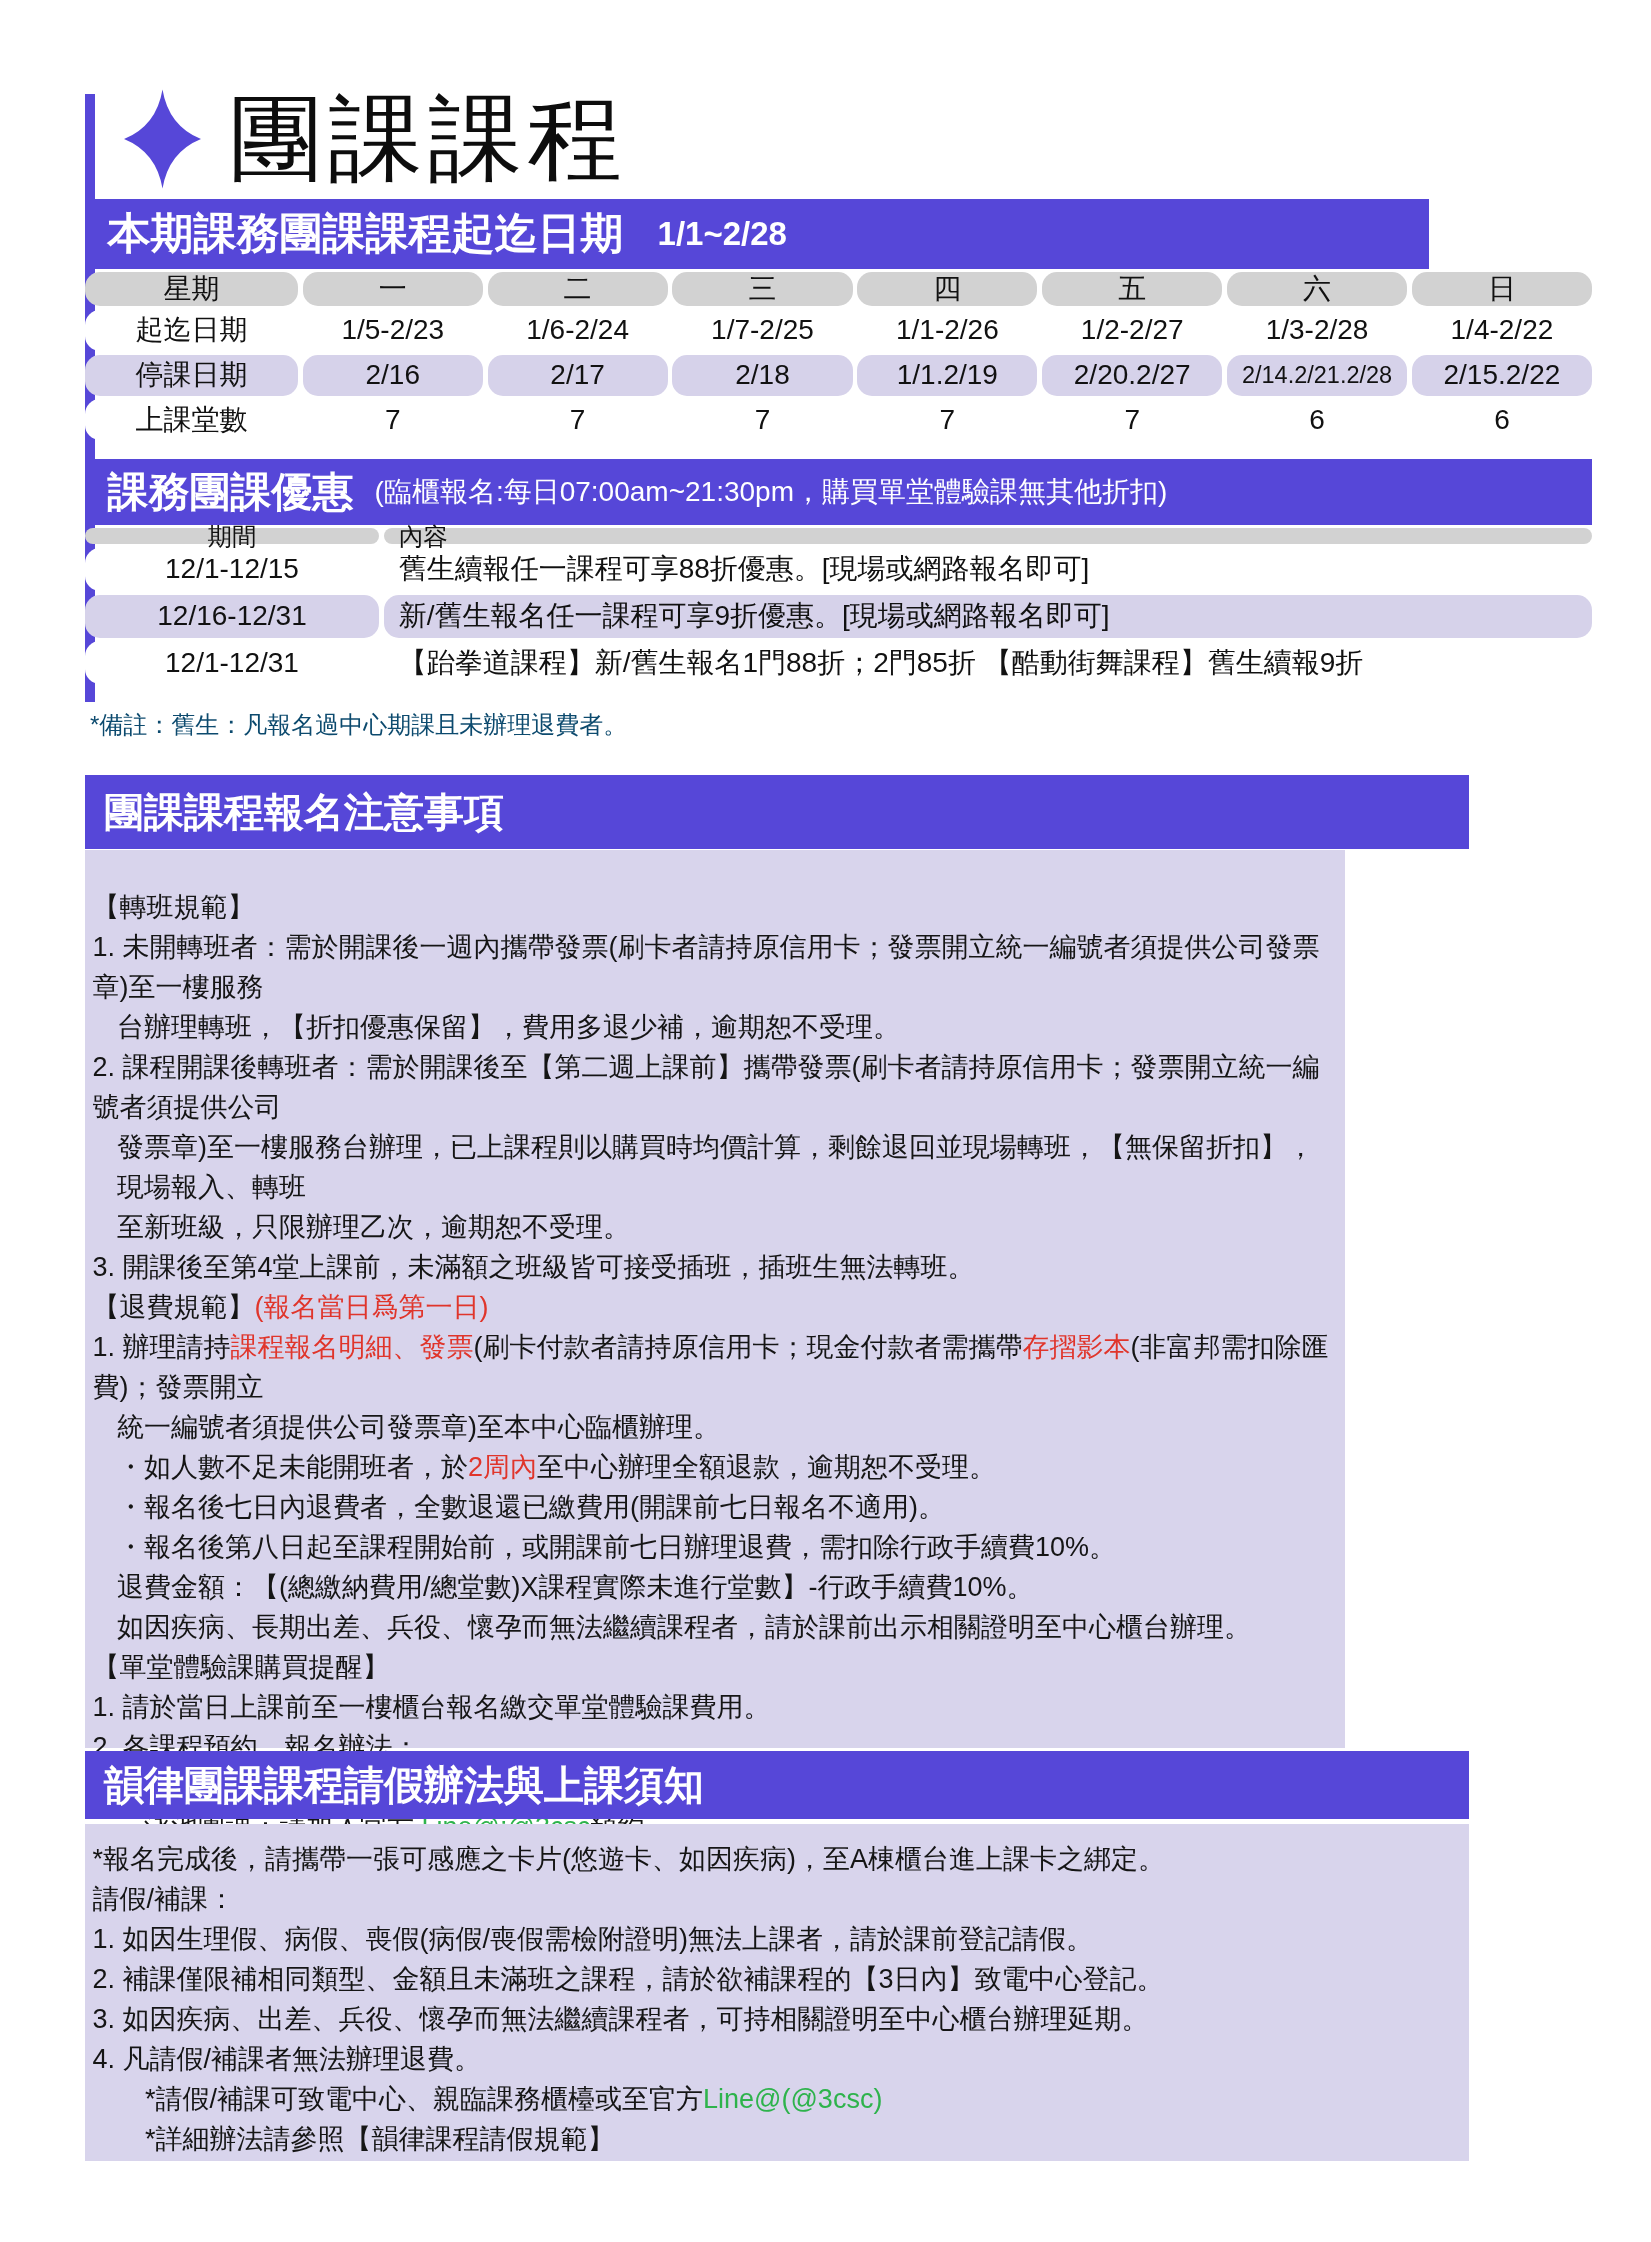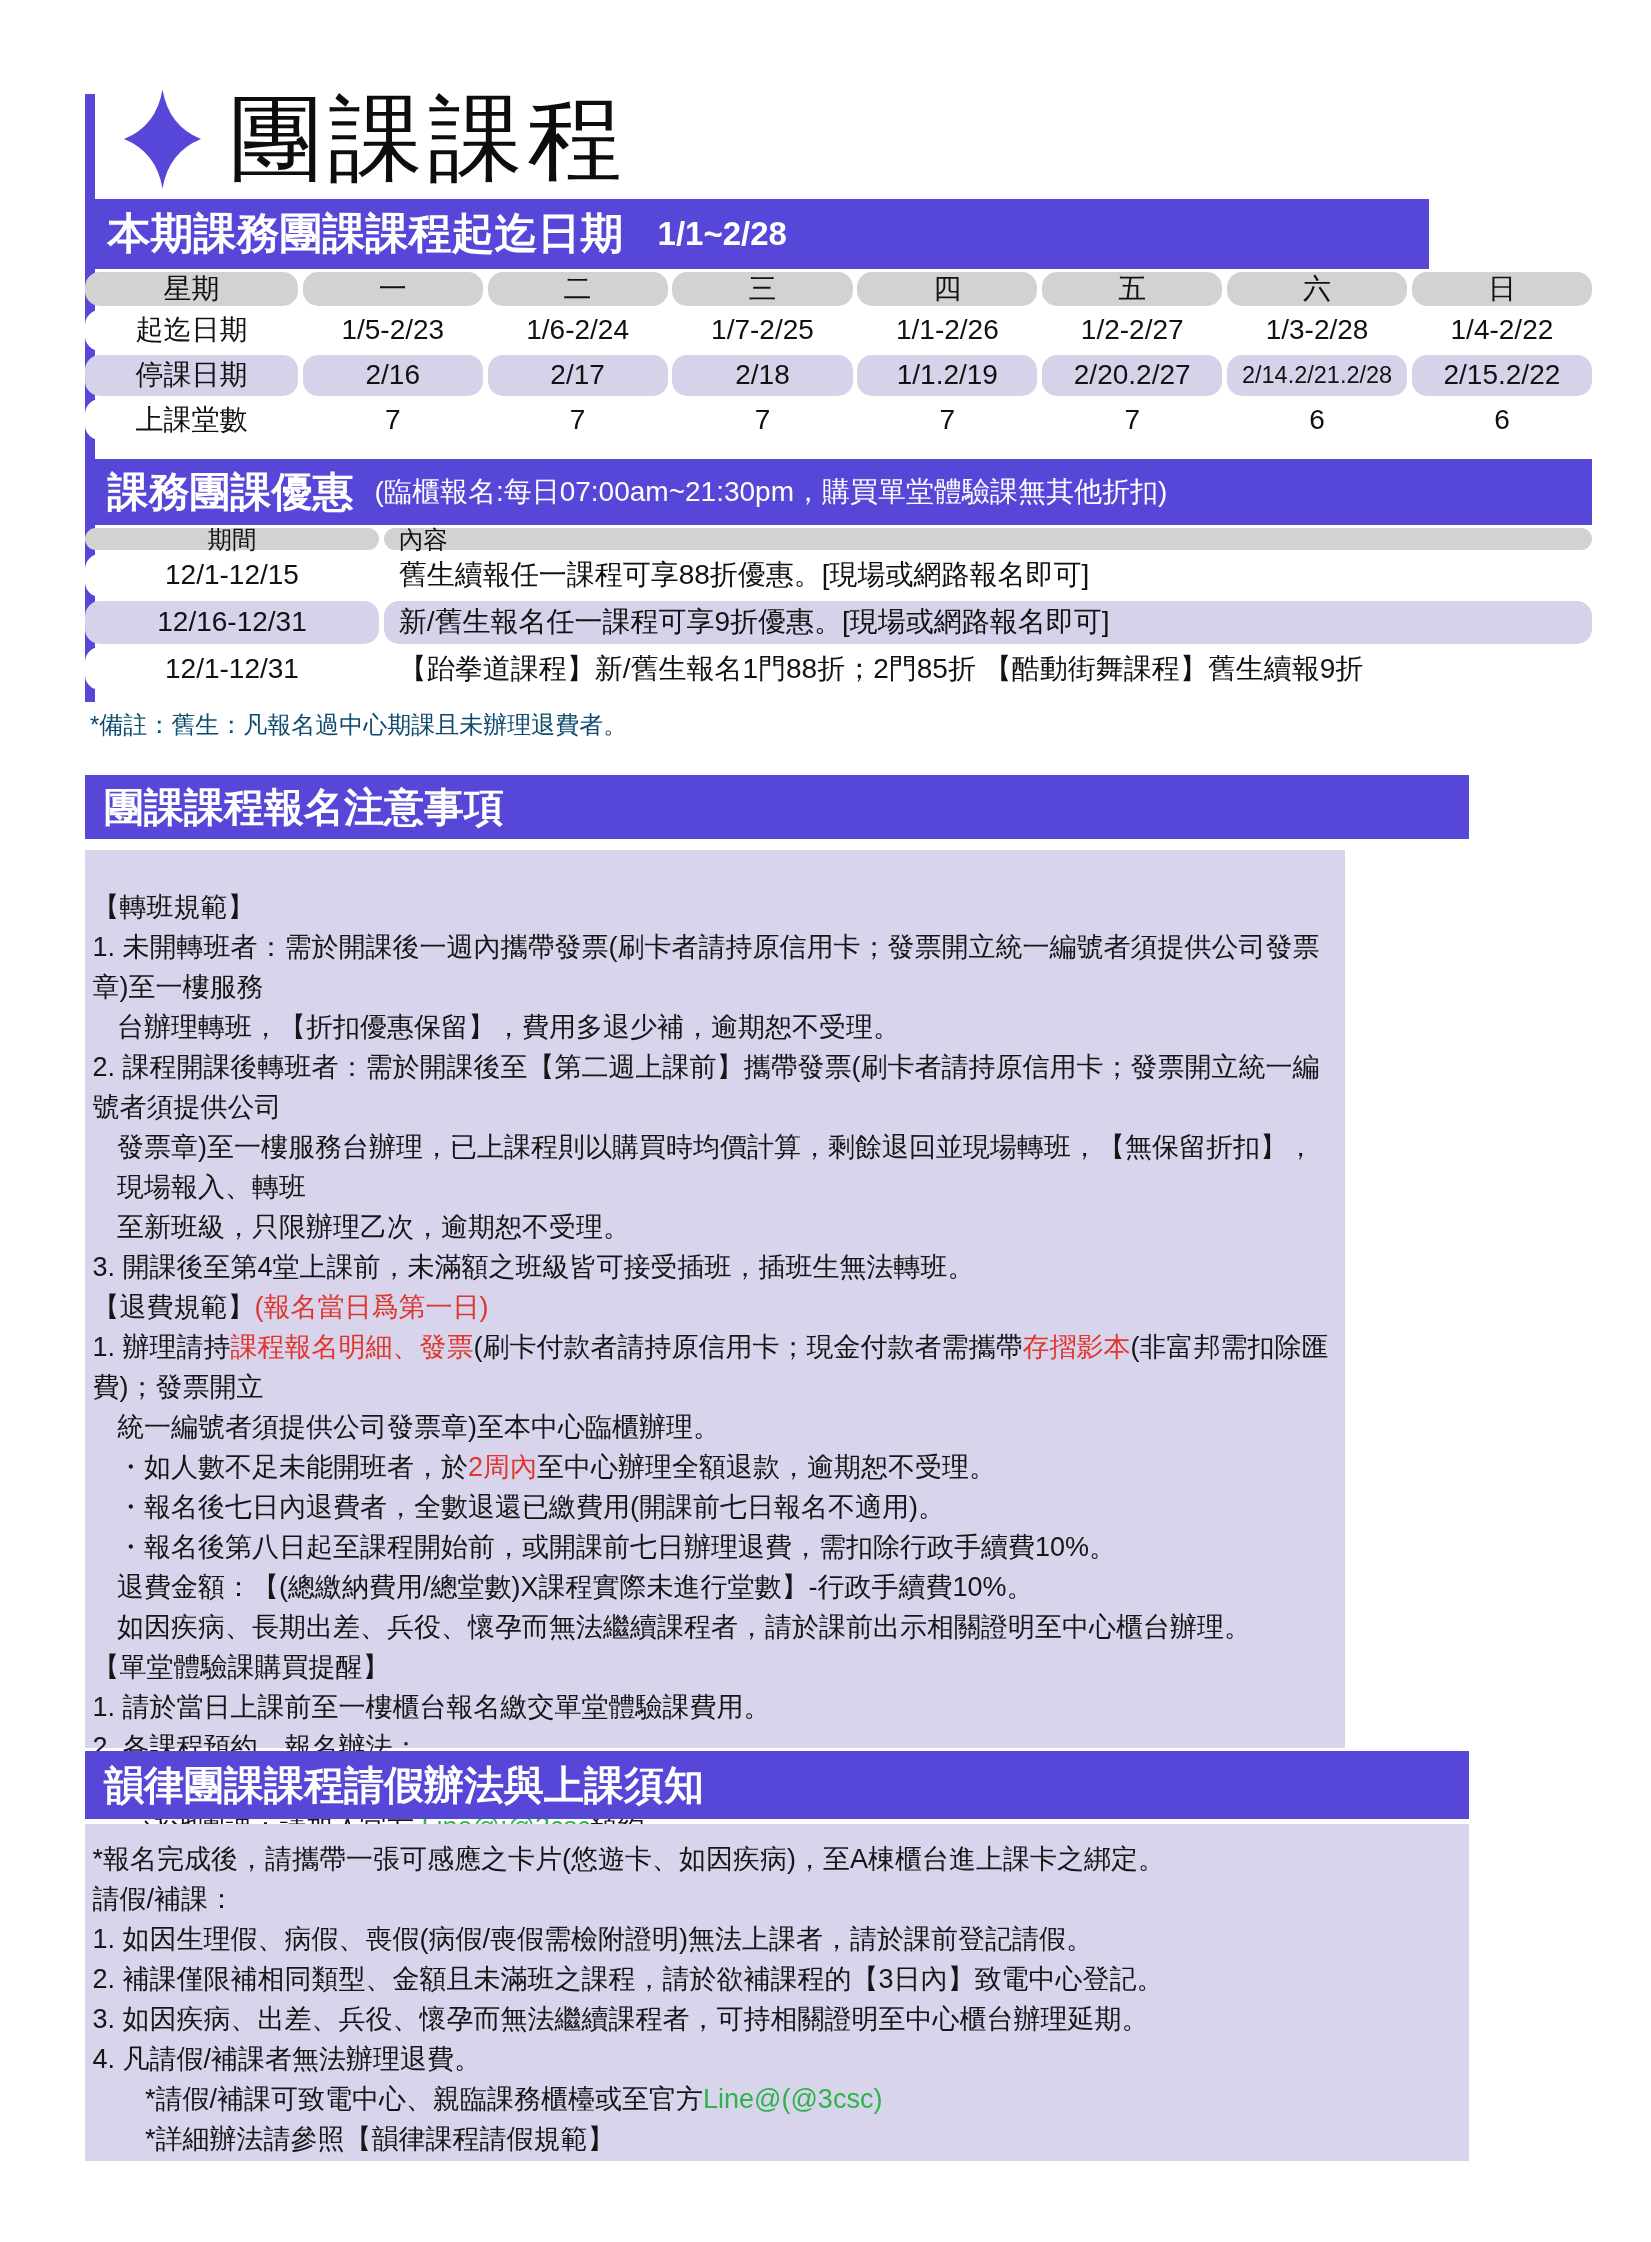--- a/index.html
+++ b/index.html
@@ -44,7 +44,7 @@
   .schedule .cell{height:41px;}
   .schedule .cell.head{height:34px;background:var(--header-gray);}
   .promo .cell{height:43px;}
-  .promo .cell.head{height:22px;background:var(--header-gray);font-size:24.5px;}
+  .promo .cell.head{height:16px;background:var(--header-gray);font-size:24.5px;}
   .cell.row-lav{background:var(--row-alt);}
   .cell.row-white{background:#ffffff;}
   .cell.small{font-size:23.5px;}

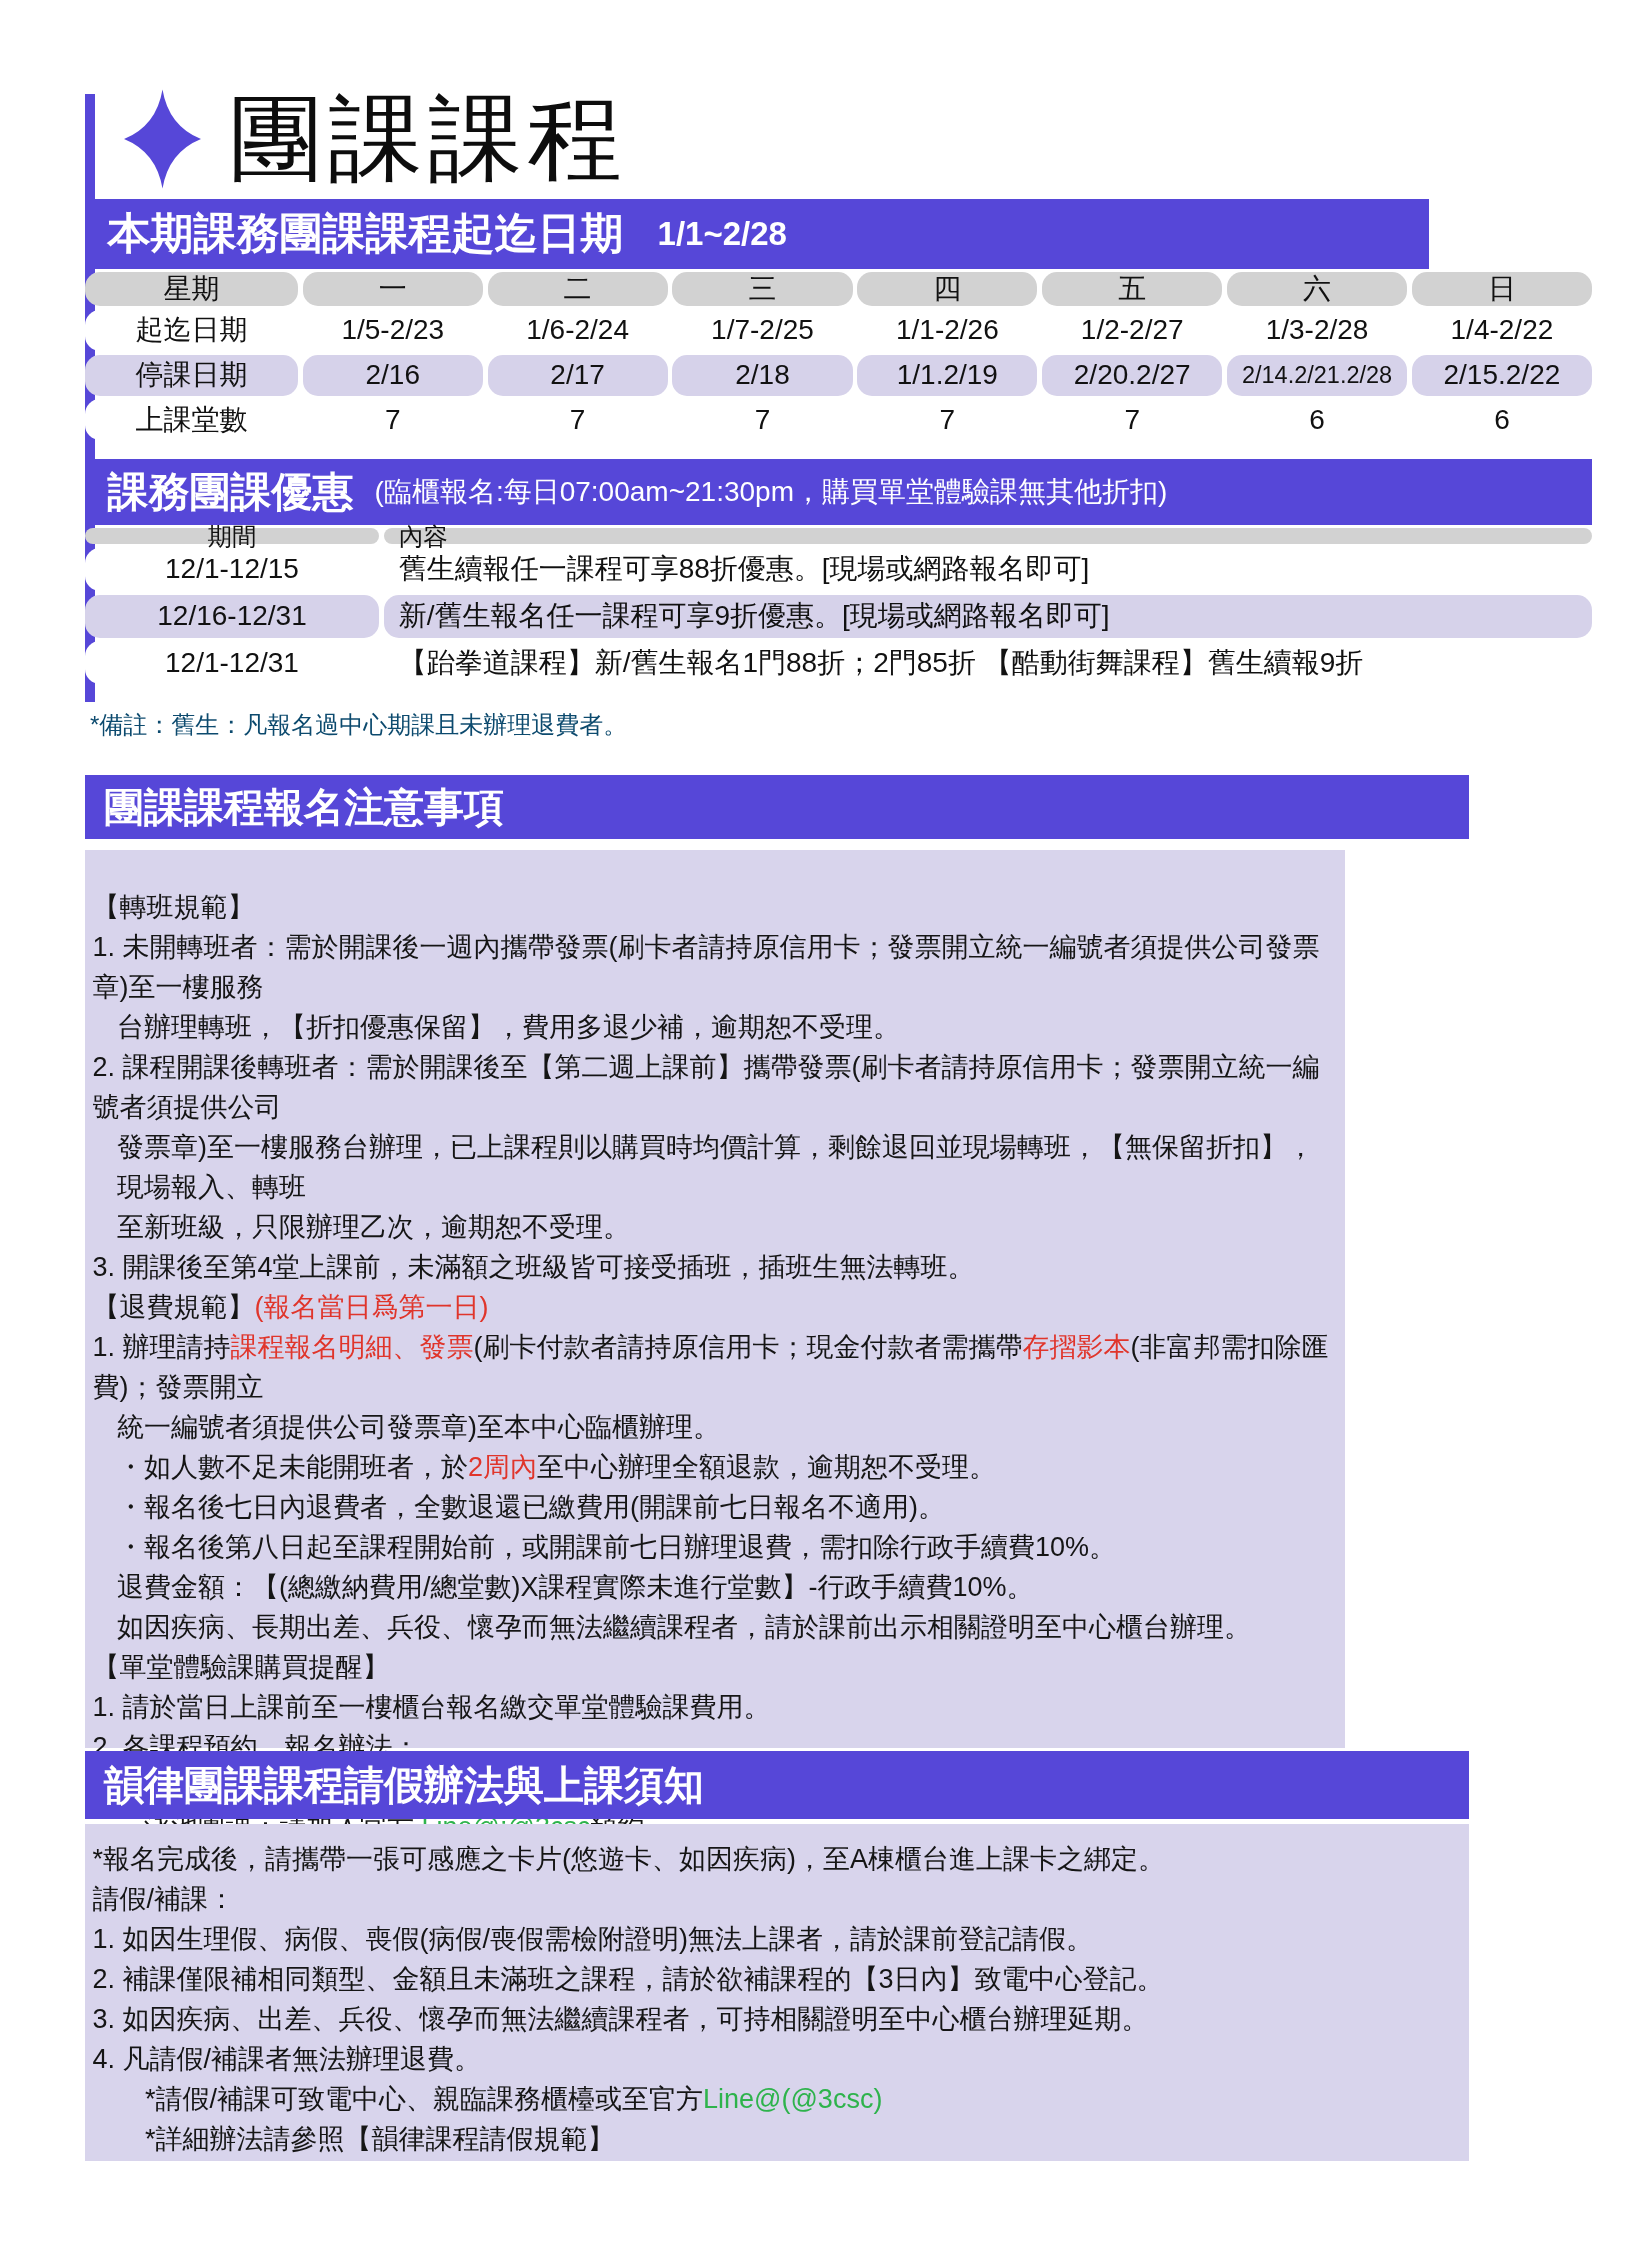--- a/index.html
+++ b/index.html
@@ -23,7 +23,7 @@
   .band{background:var(--accent);color:#fff;display:flex;align-items:center;}
   .band1{left:85px;top:199px;width:1344px;height:70px;padding-left:22.6px;}
   .band2{left:85px;top:459px;width:1507px;height:66px;padding-left:22.6px;}
-  .band3{left:85px;top:775px;width:1384px;height:64px;padding-left:19px;}
+  .band3{left:85px;top:775px;width:1384px;height:74px;padding-left:19px;}
   .band4{left:85px;top:1751px;width:1384px;height:68px;padding-left:19px;text-align:center;}
   .band-main{font-size:43px;font-weight:bold;white-space:nowrap;}
   .band2 .band-main{font-size:41px;}

